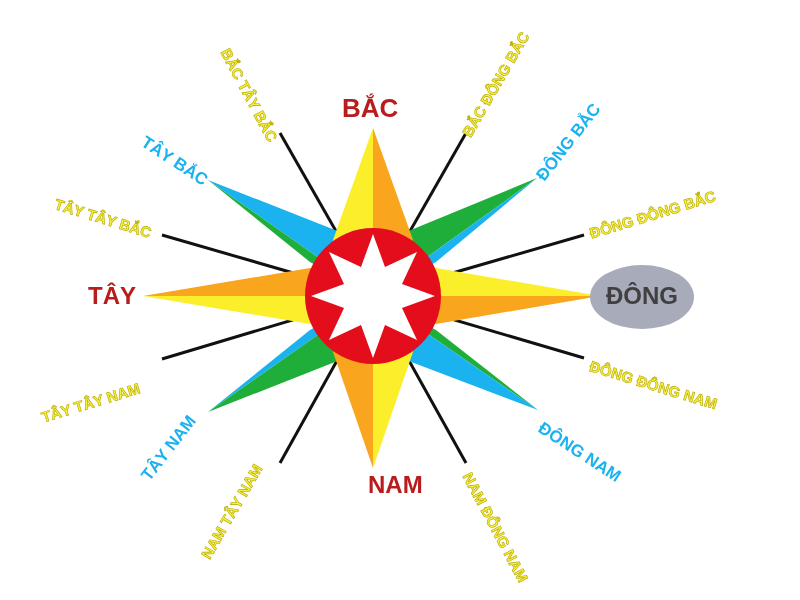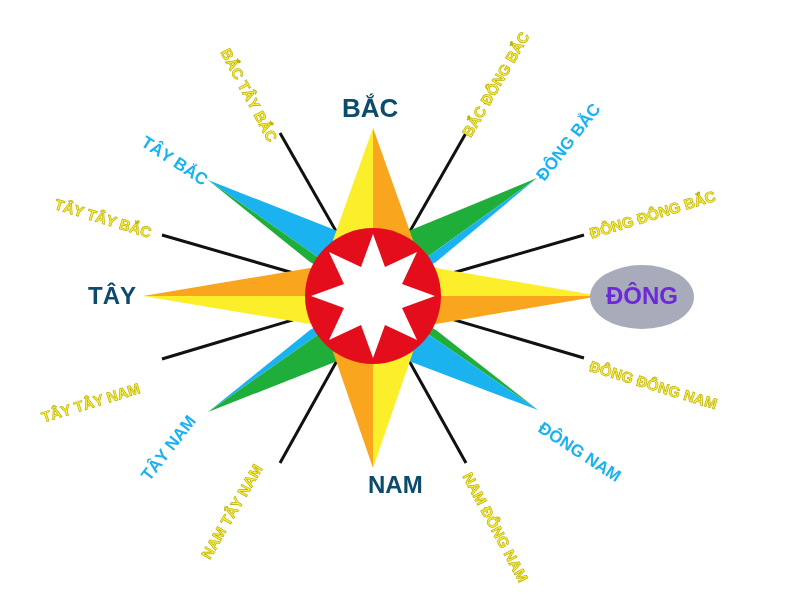--- a/index.html
+++ b/index.html
@@ -6,7 +6,7 @@
     body { width: 800px; height: 600px; overflow: hidden; position: relative; font-family: "Liberation Sans", sans-serif; }
     #stage { position: absolute; left: 0; top: 0; width: 800px; height: 600px; }
     .lbl { position: absolute; white-space: nowrap; font-family: "Liberation Sans", sans-serif; font-weight: bold; transform-origin: 0 50%; line-height: 1; }
-    .cardinal { color: #0c4a6e; font-size: 26px; }
+    .cardinal { color: #b91c1c; font-size: 26px; }
     .inter { color: #1ab2ef; font-size: 17px; }
     .minor { color: #f7ef3a; font-size: 15px; -webkit-text-stroke: 0.6px #b7a800; }
     .east-oval { position: absolute; left: 590px; top: 265px; width: 104px; height: 64px; border-radius: 50%; background: #a7abba; }

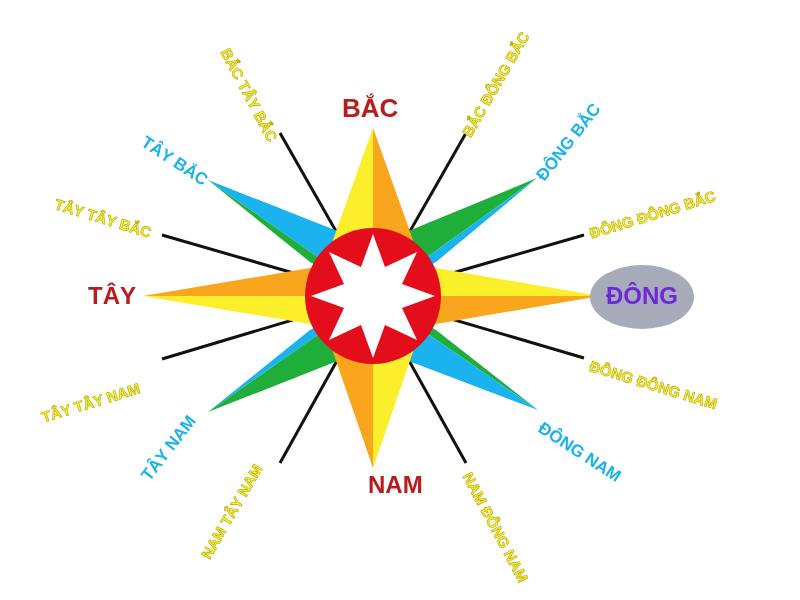--- a/index.html
+++ b/index.html
@@ -67,7 +67,7 @@
   <div class="lbl cardinal" style="left:342px;top:95px;">BẮC</div>
   <div class="lbl cardinal" style="left:368px;top:473px;font-size:24px;">NAM</div>
   <div class="lbl cardinal" style="left:88px;top:284px;font-size:24px;text-align:right;">TÂY</div>
-  <div class="lbl cardinal" style="left:606px;top:284px;font-size:24px;color:#6d28d9;">ĐÔNG</div>
+  <div class="lbl cardinal" style="left:606px;top:284px;font-size:24px;color:#404040;">ĐÔNG</div>
 
   <div class="lbl inter" style="left:143px;top:132px;transform:rotate(33deg);">TÂY BẮC</div>
   <div class="lbl inter" style="left:540px;top:170px;transform:rotate(-52deg);">ĐÔNG BẮC</div>

